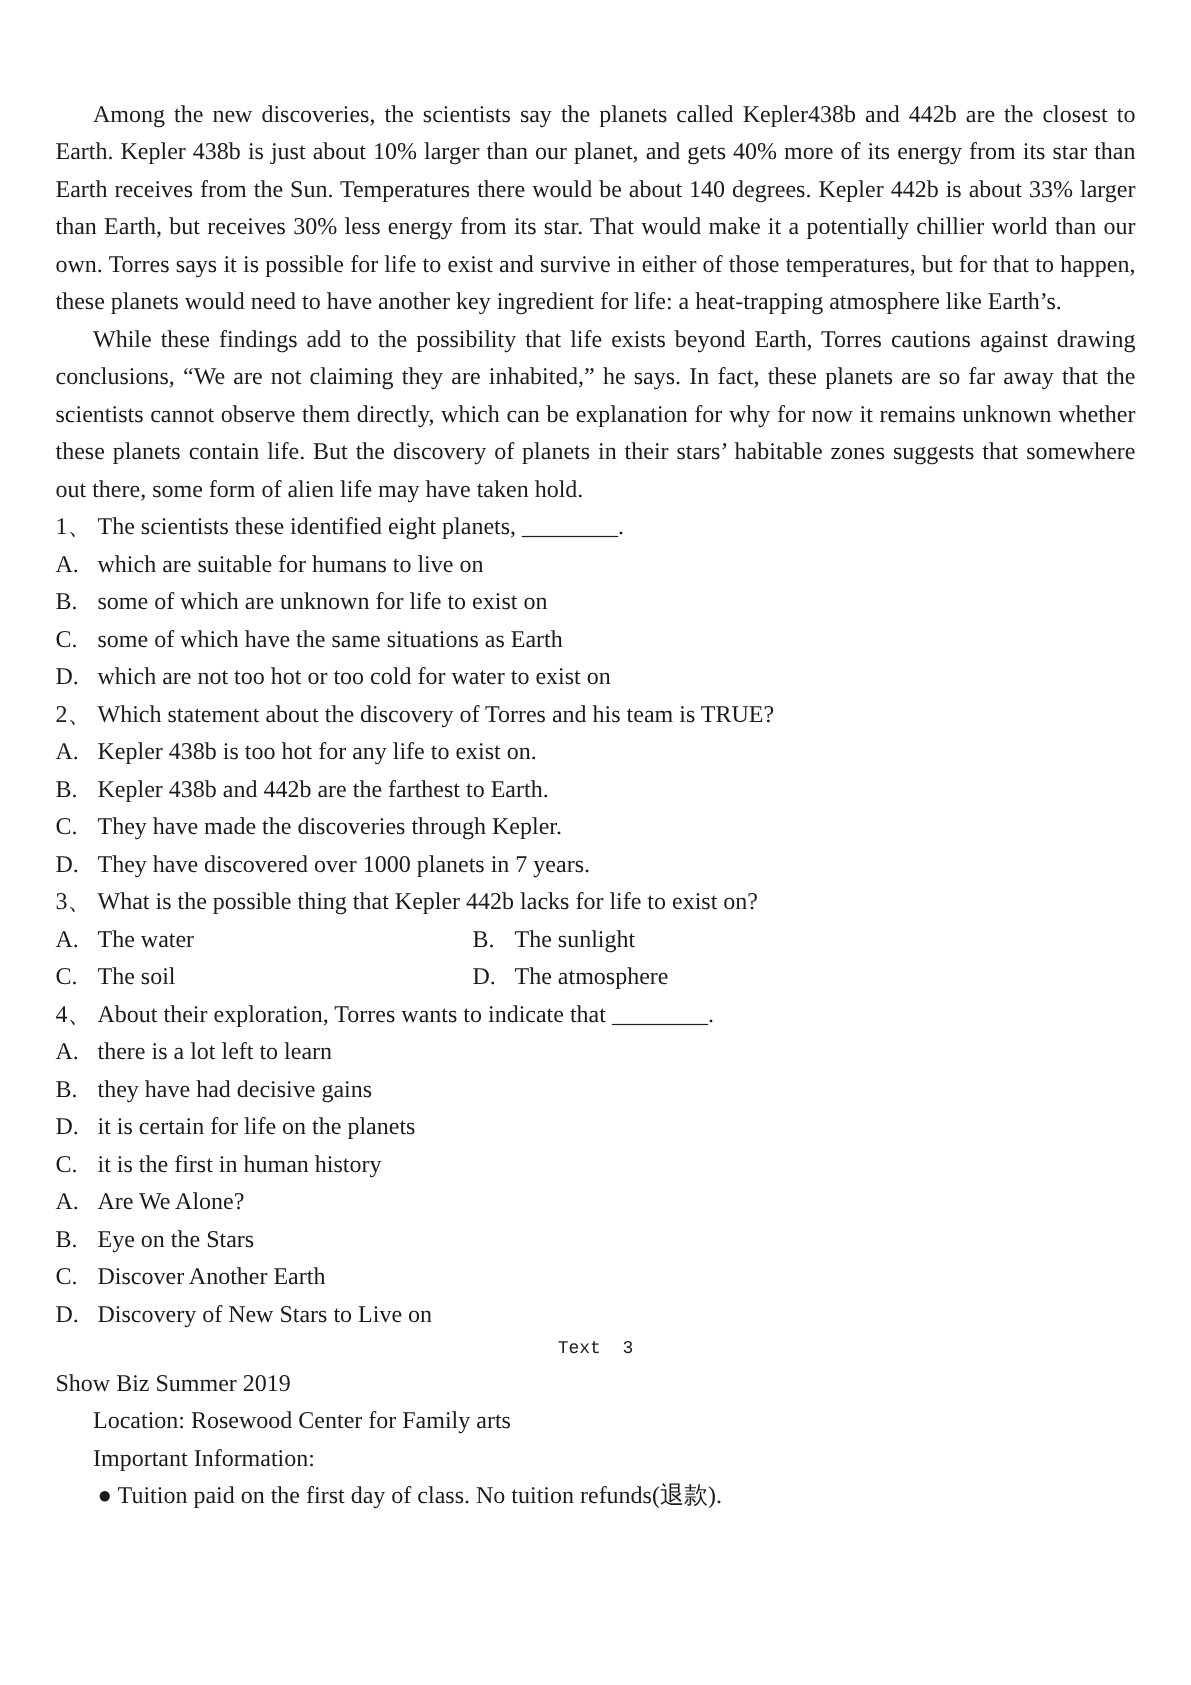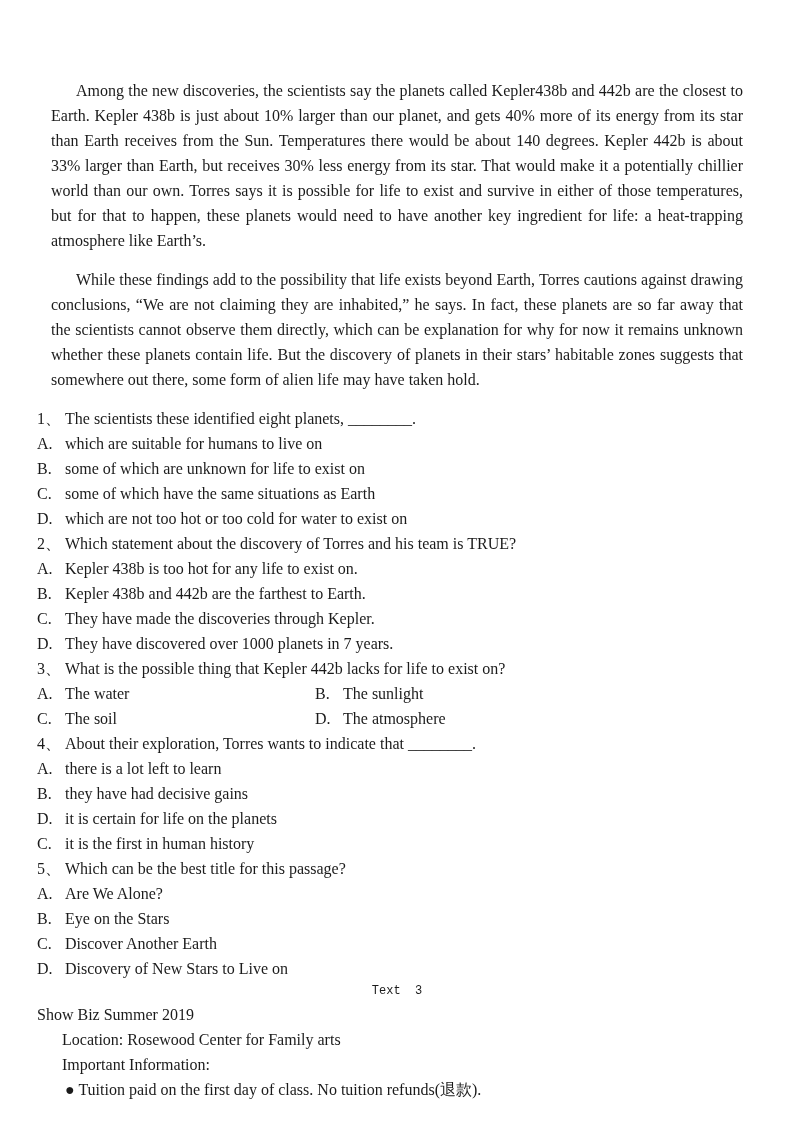--- a/index.html
+++ b/index.html
@@ -21,7 +21,7 @@
     overflow: hidden;
   }
   .para {
-    margin: 14px;
+    margin: 0;
     text-align: justify;
     text-indent: 25px;
   }

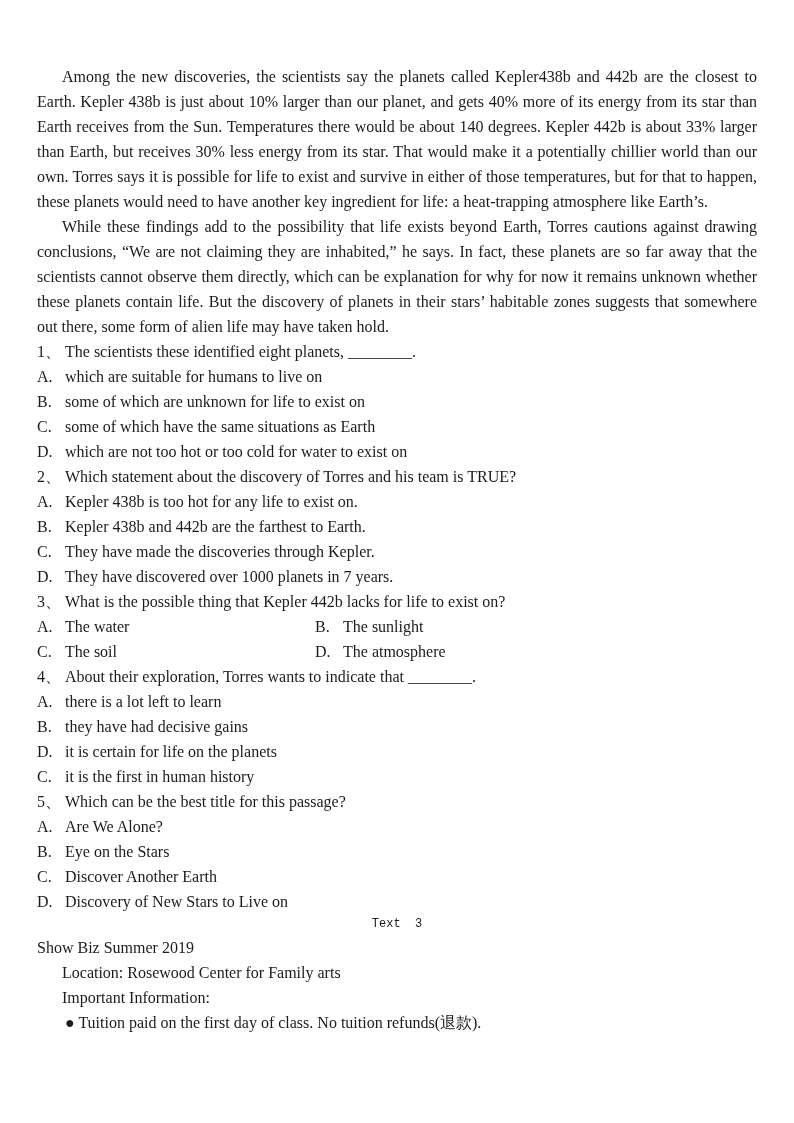--- a/index.html
+++ b/index.html
@@ -97,7 +97,6 @@
   </div>
 
   <div>
-    <div class="line"><span class="qnum">5、</span><span>Which can be the best title for this passage?</span></div>
     <div class="line"><span class="letter">A.</span><span>Are We Alone?</span></div>
     <div class="line"><span class="letter">B.</span><span>Eye on the Stars</span></div>
     <div class="line"><span class="letter">C.</span><span>Discover Another Earth</span></div>

